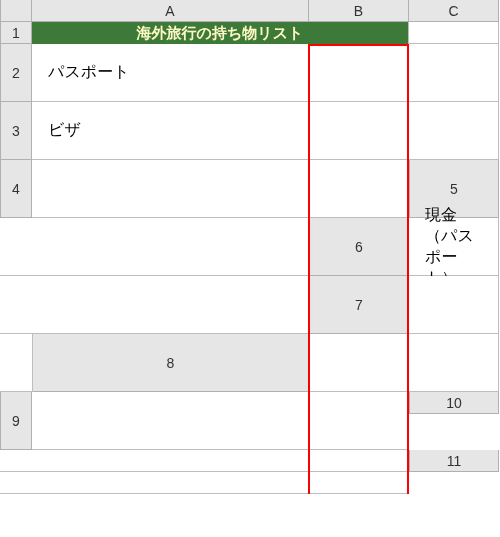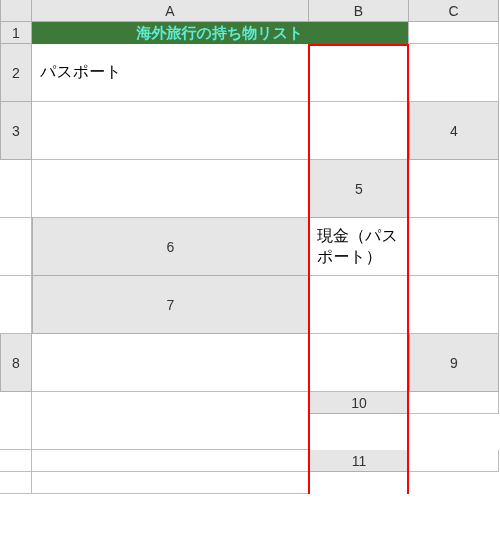--- a/index.html
+++ b/index.html
@@ -37,7 +37,7 @@
   .merged-header {
     grid-column: 2 / 4;
     background: #3d7a3a;
-    color: #5eead4;
+    color: #fef9c3;
     font-weight: bold;
     display: flex;
     align-items: center;

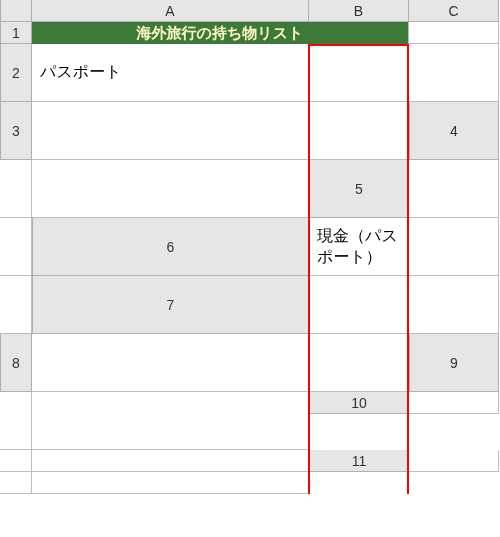--- a/index.html
+++ b/index.html
@@ -26,7 +26,7 @@
     border-bottom: 1px solid #bdbdbd;
     display: flex;
     align-items: center;
-    padding: 0 8px;
+    padding: 0 16px;
     font-size: 16px;
     background: #fff;
     position: relative;

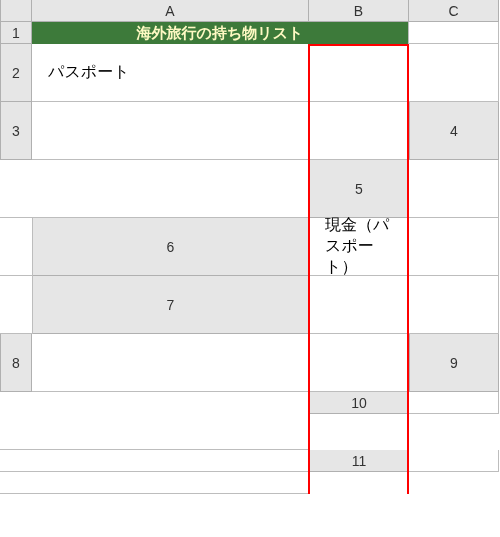--- a/index.html
+++ b/index.html
@@ -80,6 +80,9 @@
 
     <div class="row-header tall">3</div>
     <div class="cell tall">
+        <span>ビザ</span>
+      </div>
+    <div class="cell tall">
         <span></span>
       </div>
     <div class="cell tall"></div>

